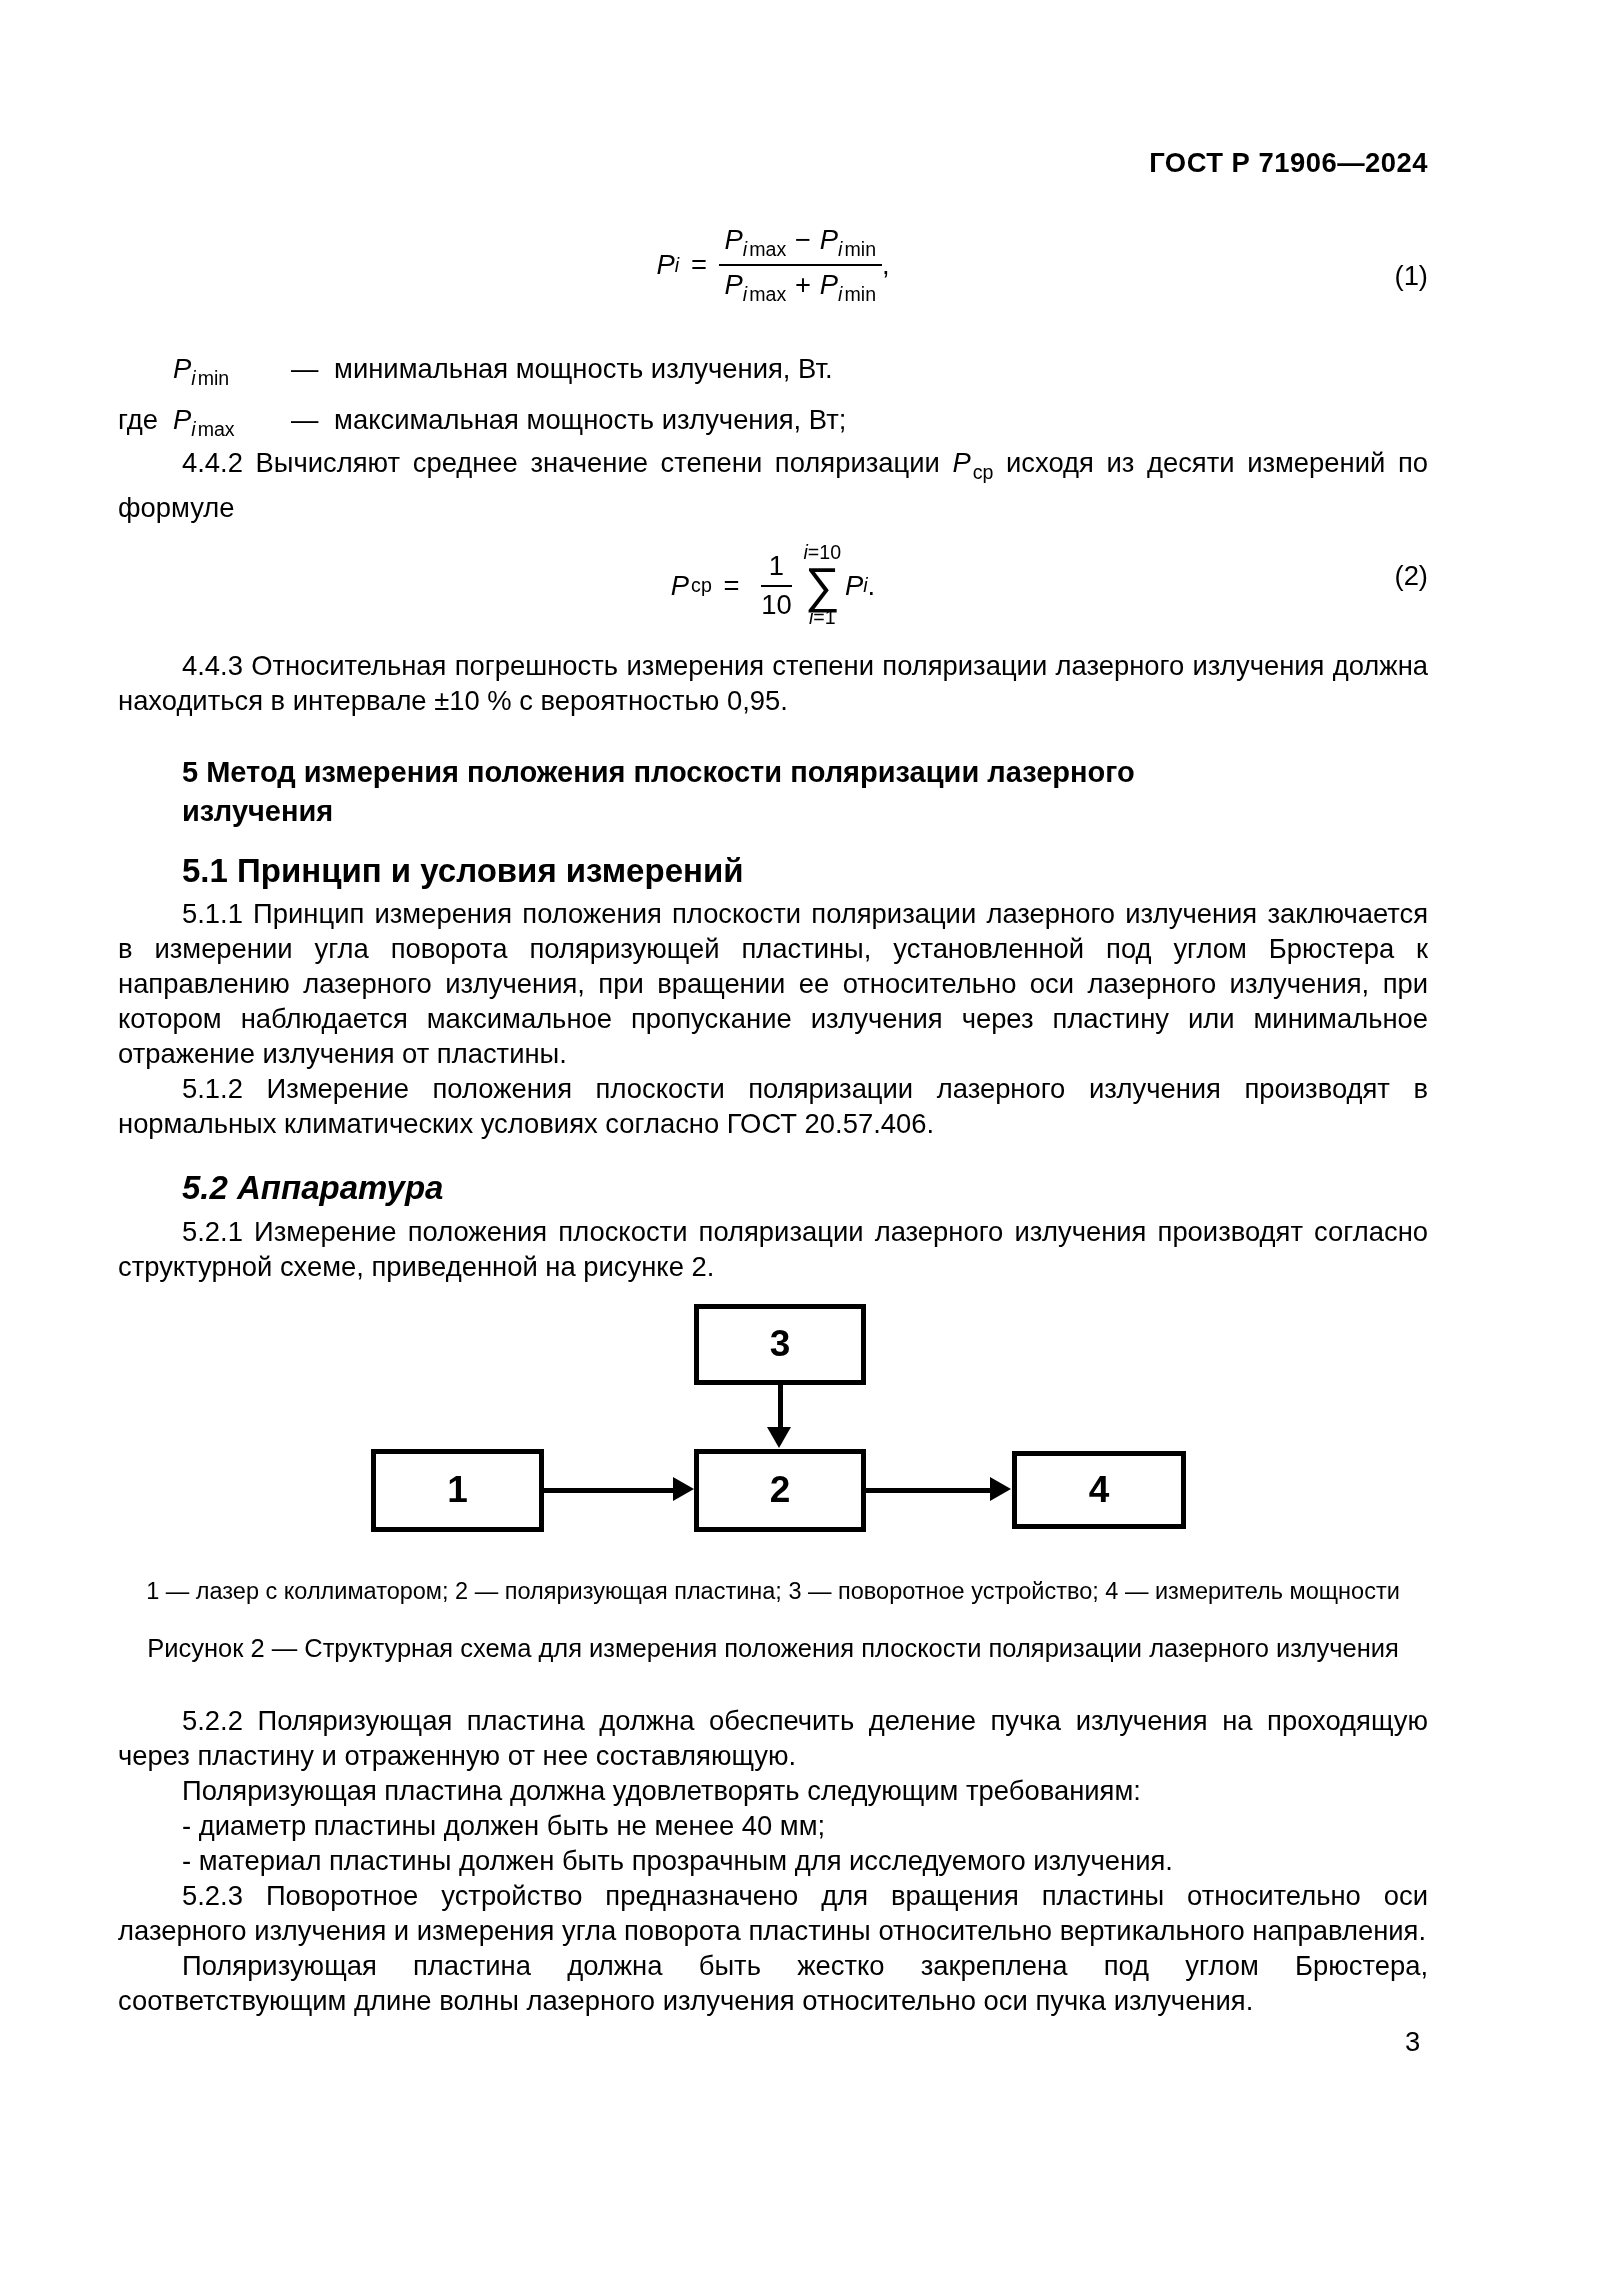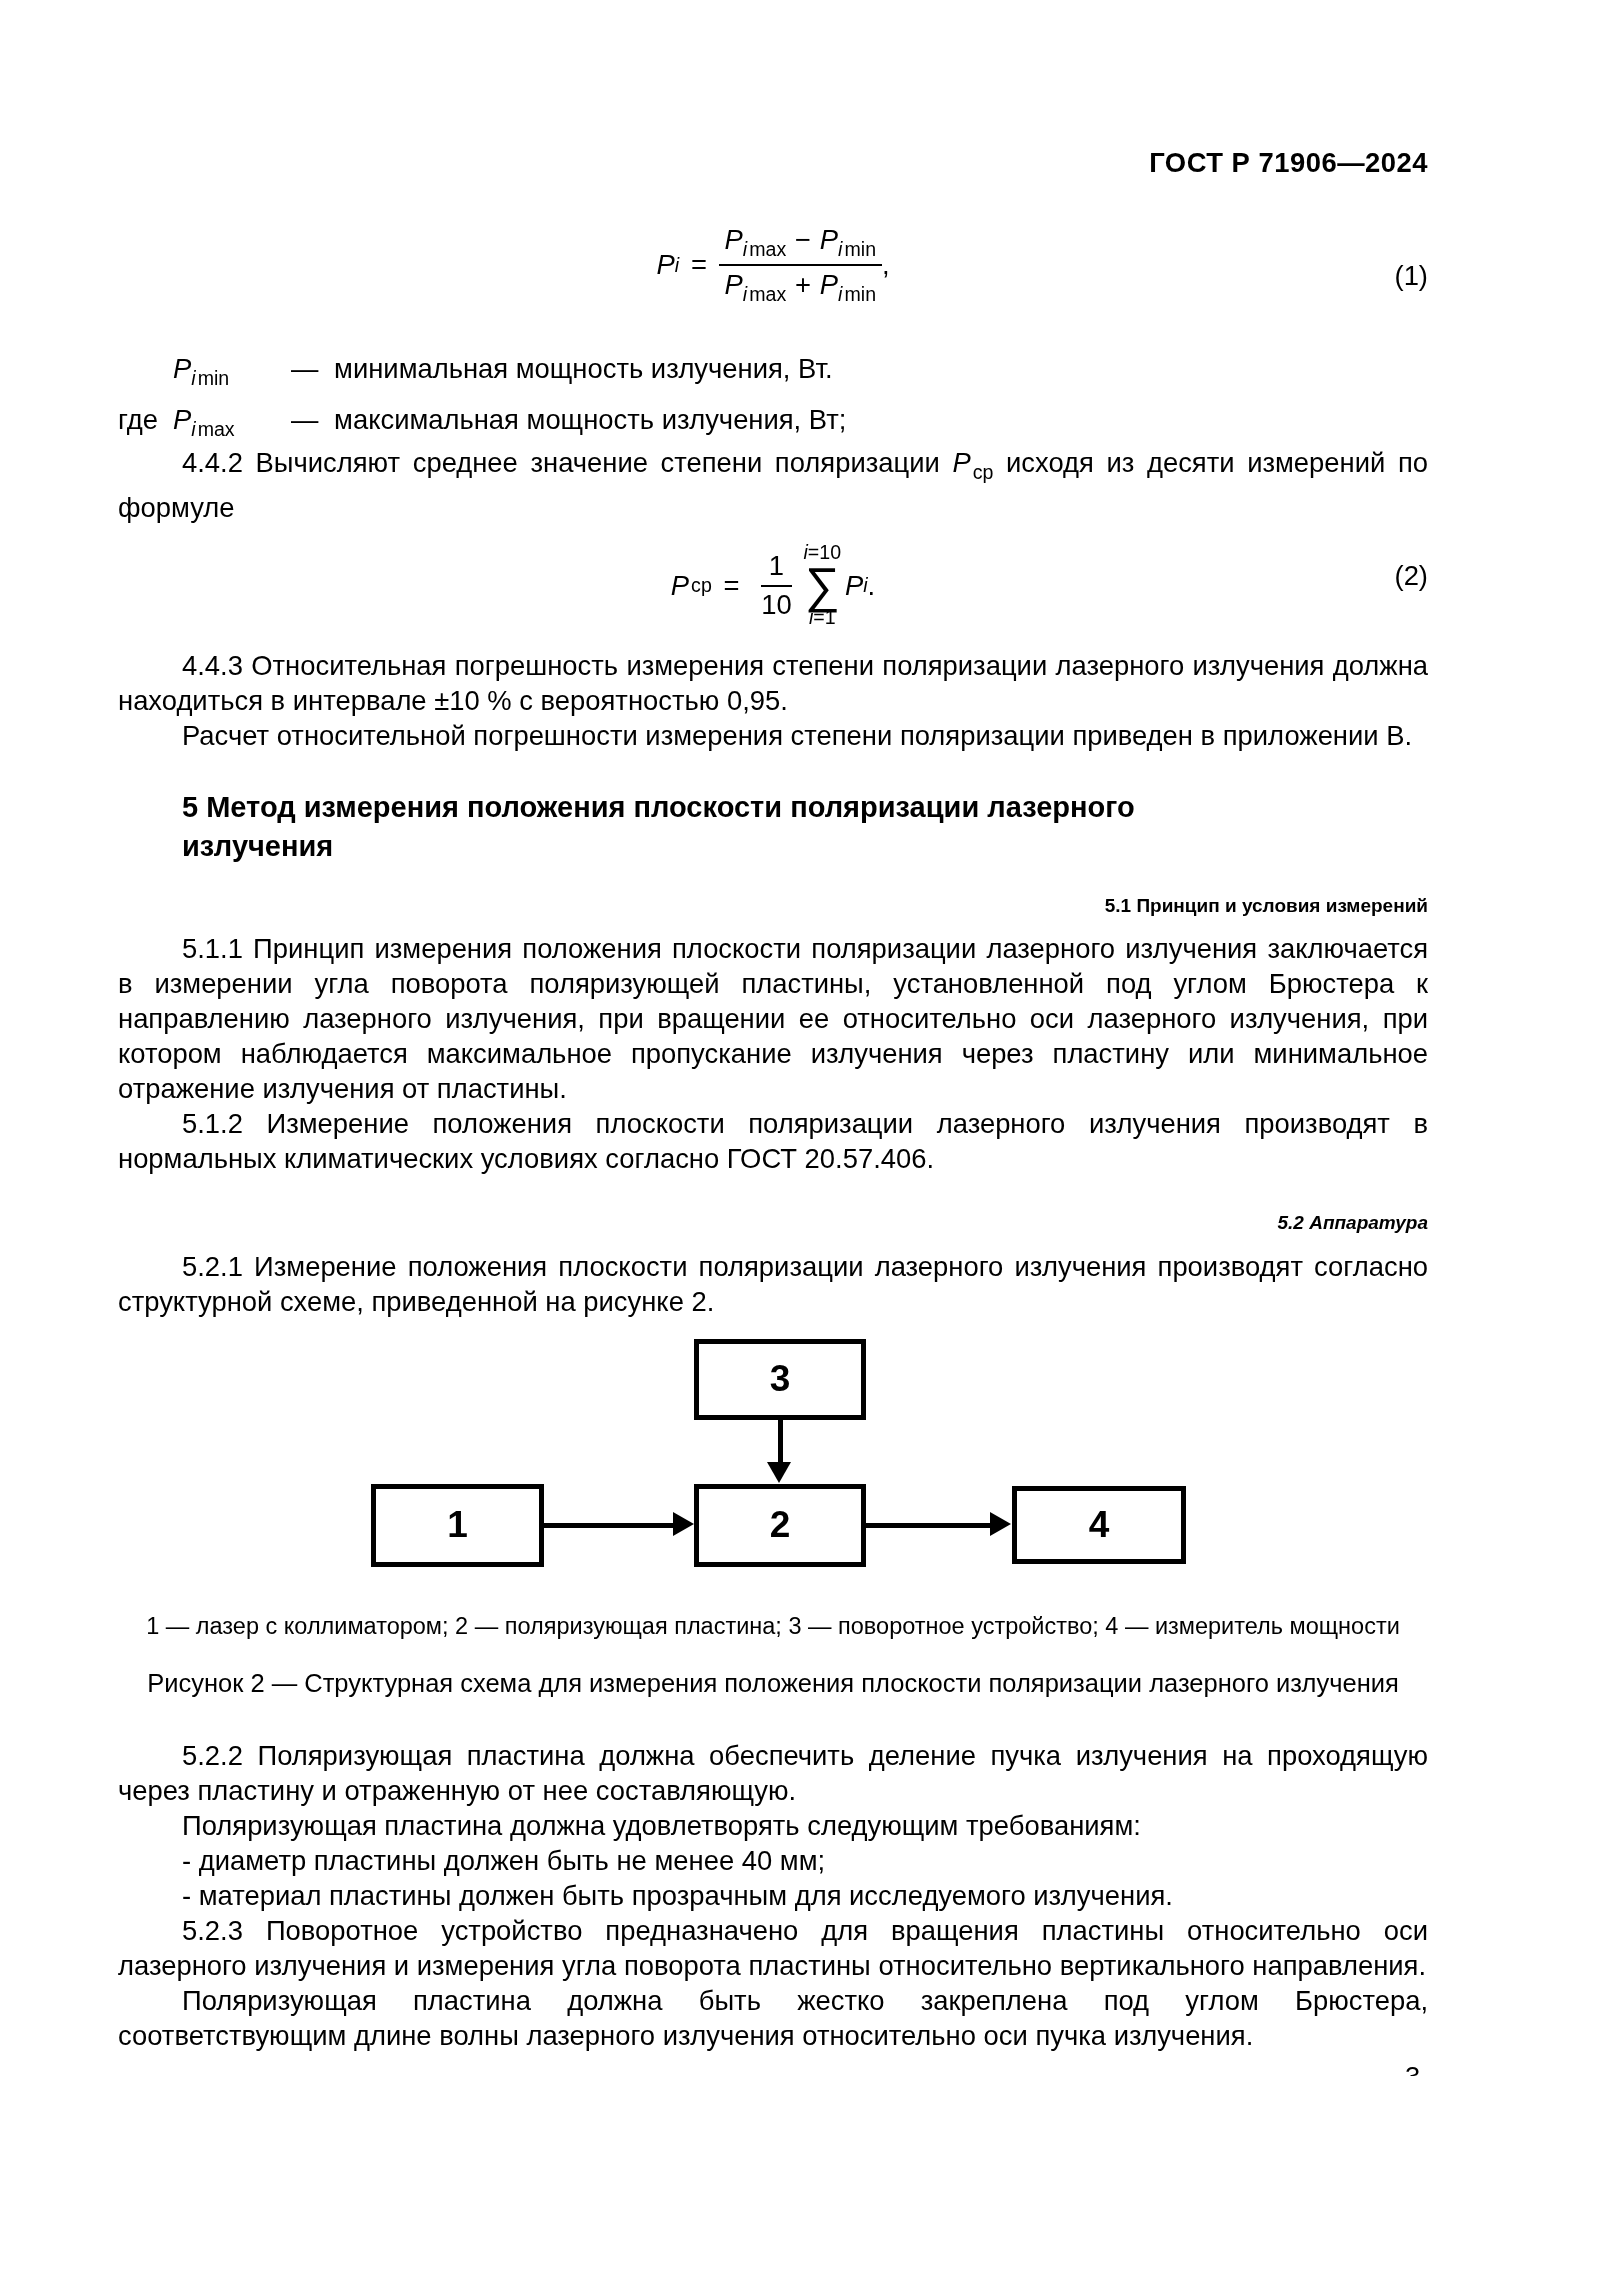--- a/index.html
+++ b/index.html
@@ -145,7 +145,6 @@
     </div>
 
     <p class="body mt-443">4.4.3 Относительная погрешность измерения степени поляризации лазерного излучения должна находиться в интервале ±10 % с вероятностью 0,95.</p>
-    <p class="body">Расчет относительной погрешности измерения степени поляризации приведен в приложении В.</p>
 
     <h1 class="h-section">5 Метод измерения положения плоскости поляризации лазерного излучения</h1>
 

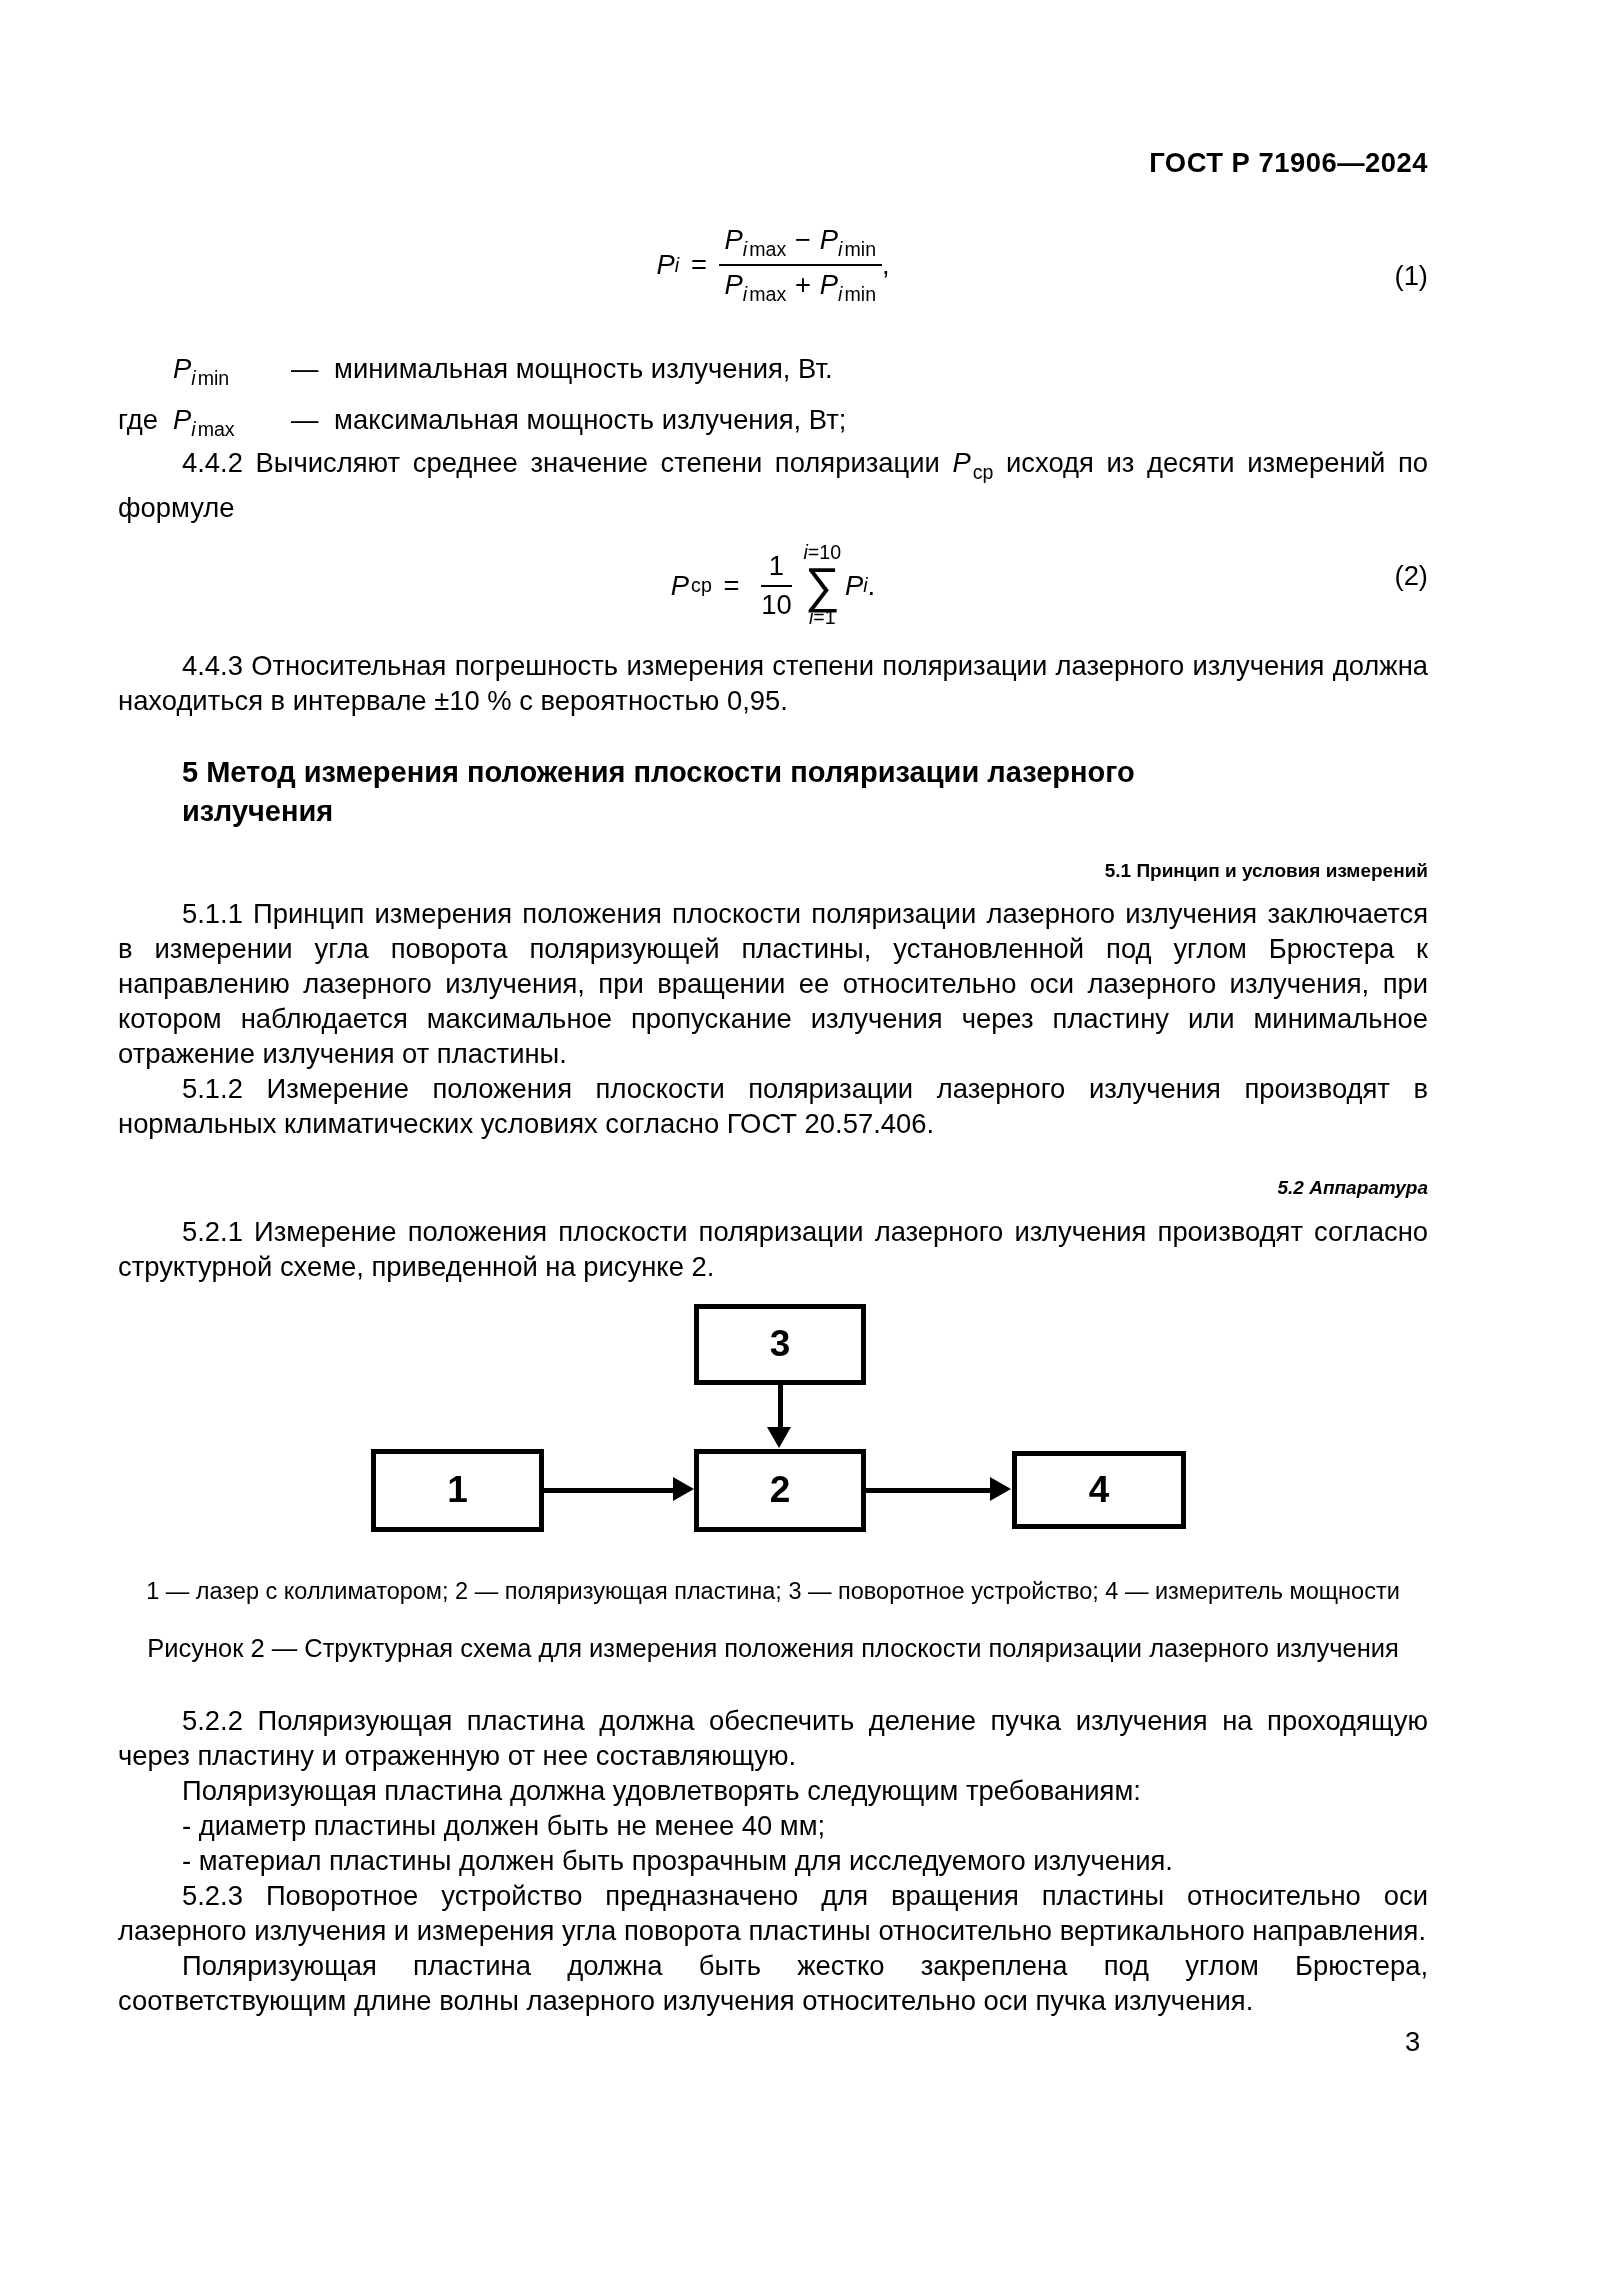--- a/index.html
+++ b/index.html
@@ -53,7 +53,7 @@
 
   
   .h-section { margin-top:35px; padding-left:64px; font-size:29px; font-weight:bold; line-height:39px; max-width:1137px; text-align:left; }
-  .h-sub { padding-left:64px; font-size:19px; font-weight:bold; line-height:35px; text-align:right; }
+  .h-sub { padding-left:64px; font-size:33px; font-weight:bold; line-height:35px; text-align:left; }
   .mt-sub1 { margin-top:21.6px; }
   .mt-sub2 { margin-top:29px;font-style:italic; }
   .mt-p { margin-top:7.8px; }

